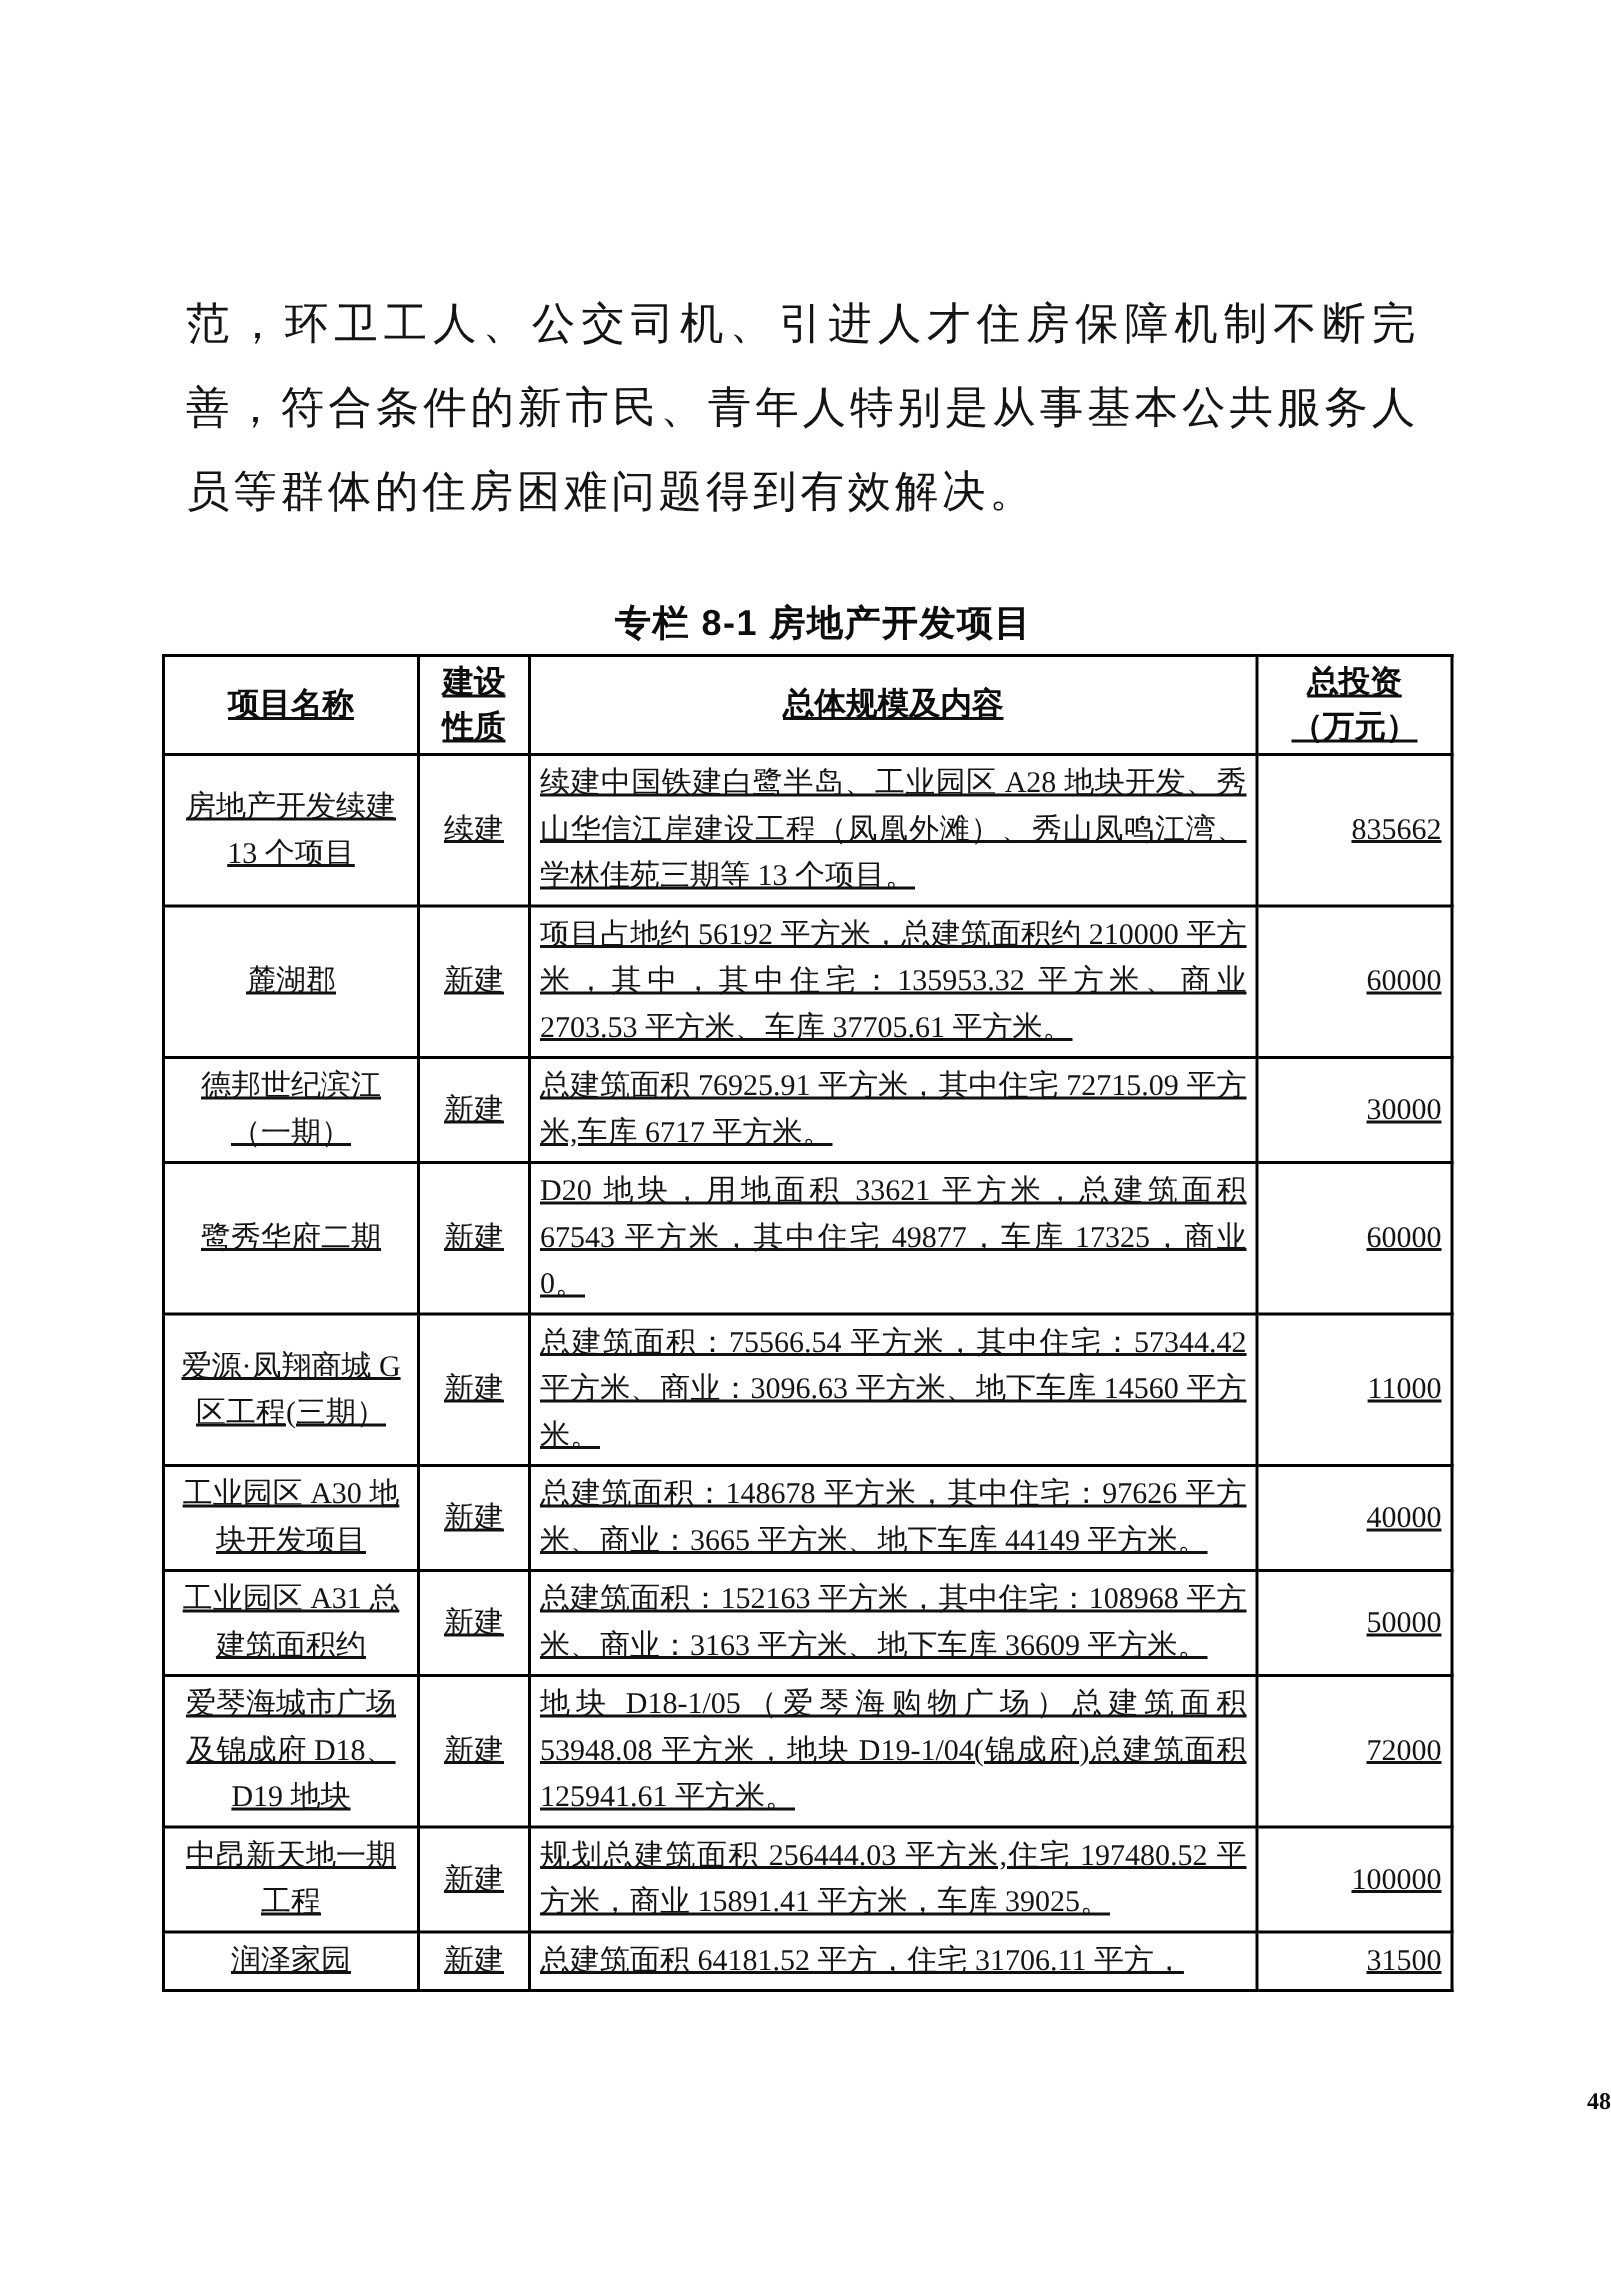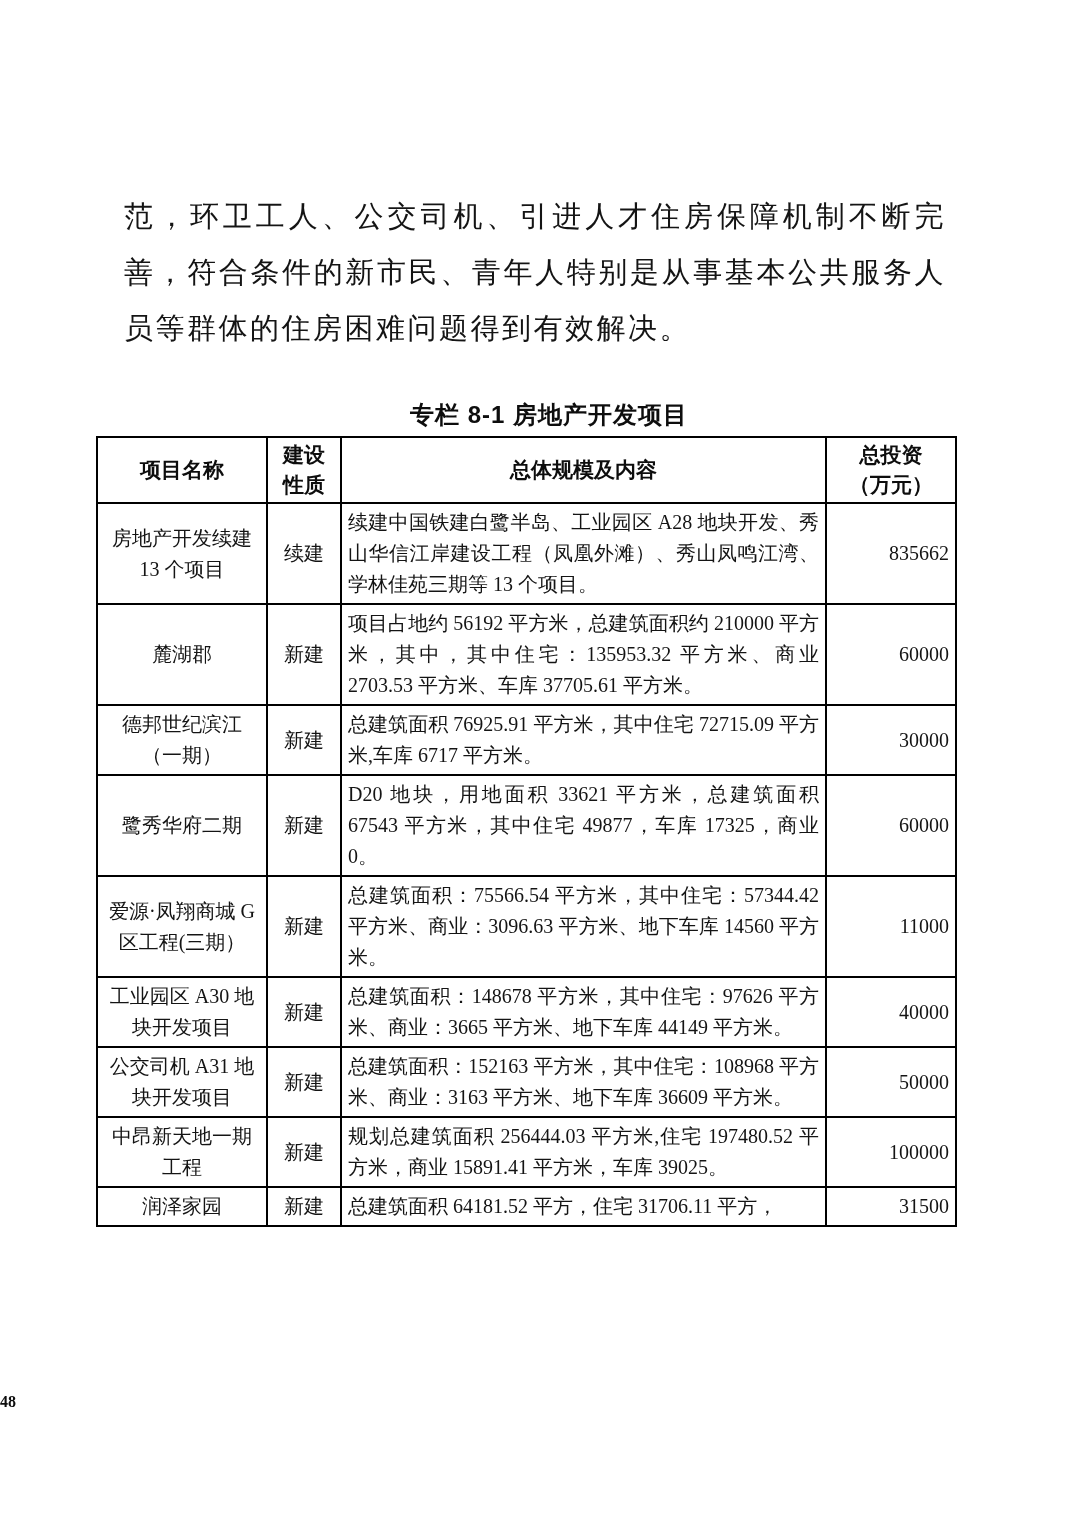--- a/index.html
+++ b/index.html
@@ -43,10 +43,11 @@
   table.projects {
     position: absolute;
     top: 436px;
-    left: 96px;
+    left: 108px;
     width: 859px;
     border-collapse: collapse;
     table-layout: fixed;
+    text-decoration: underline;
   }
   table.projects th, table.projects td {
     border: 2px solid #000000;

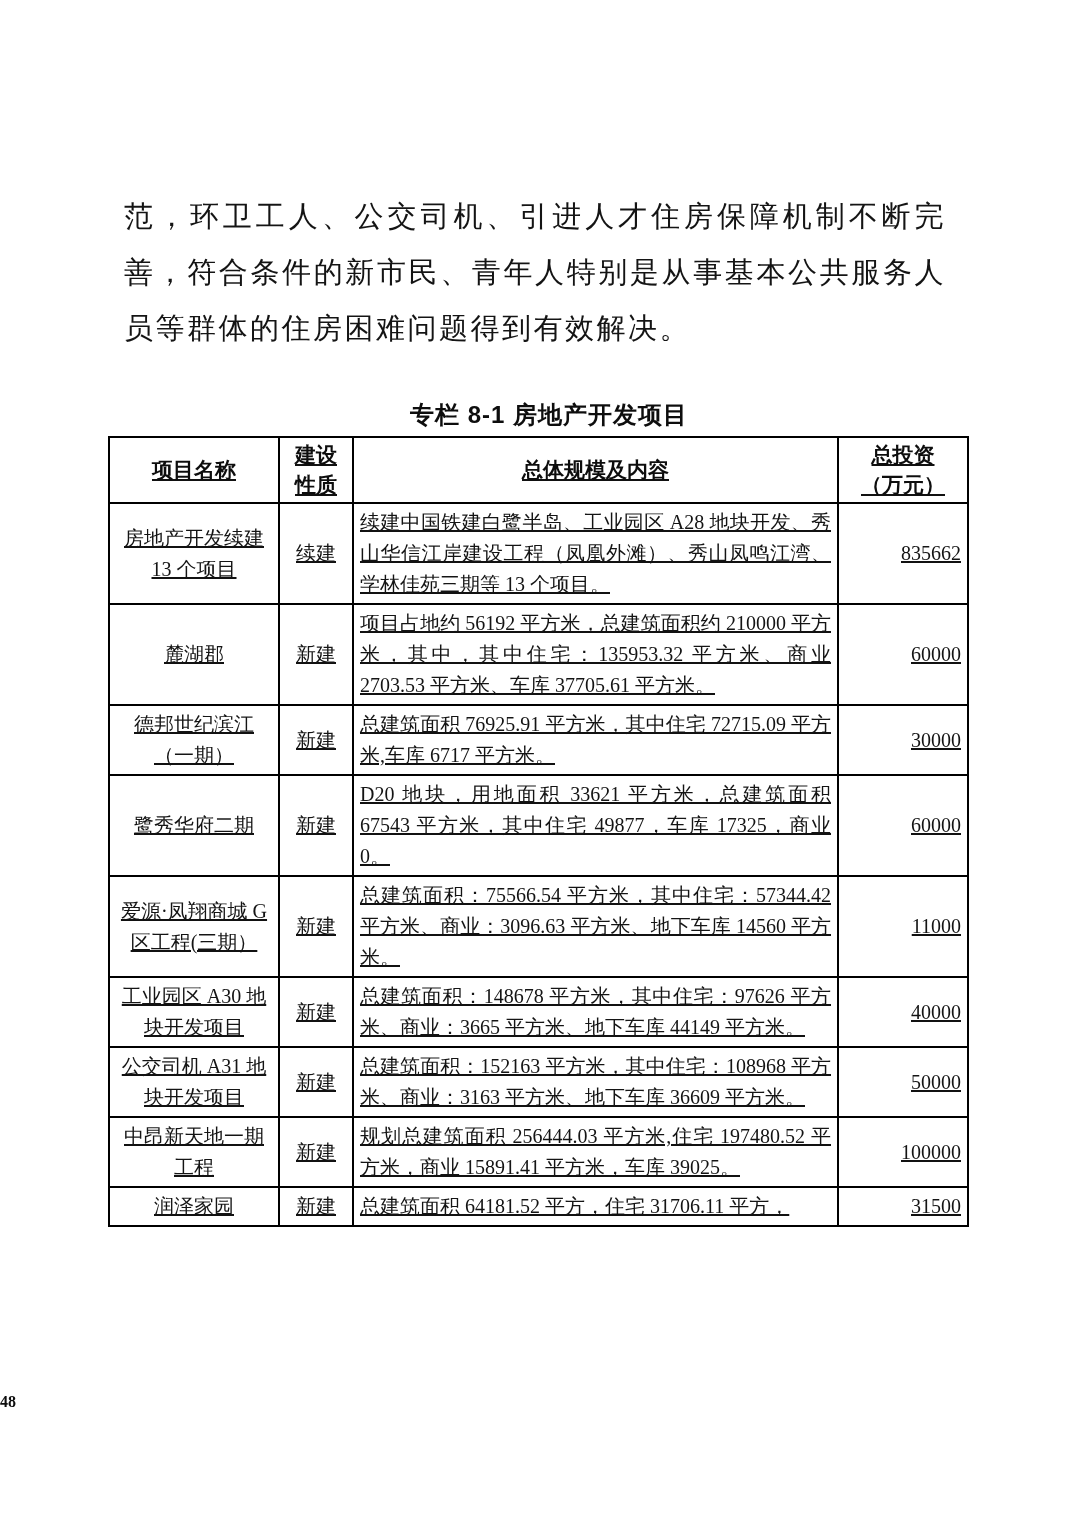--- a/index.html
+++ b/index.html
@@ -153,7 +153,7 @@
   </tr>
 
   <tr>
-    <td class="c-name">公交司机 A31 地块开发项目</td>
+    <td class="c-name">工业园区 A31 总建筑面积约</td>
     <td class="c-nature">新建</td>
     <td class="c-content">总建筑面积：152163 平方米，其中住宅：108968 平方米、商业：3163 平方米、地下车库 36609 平方米。</td>
     <td class="c-invest">50000</td>

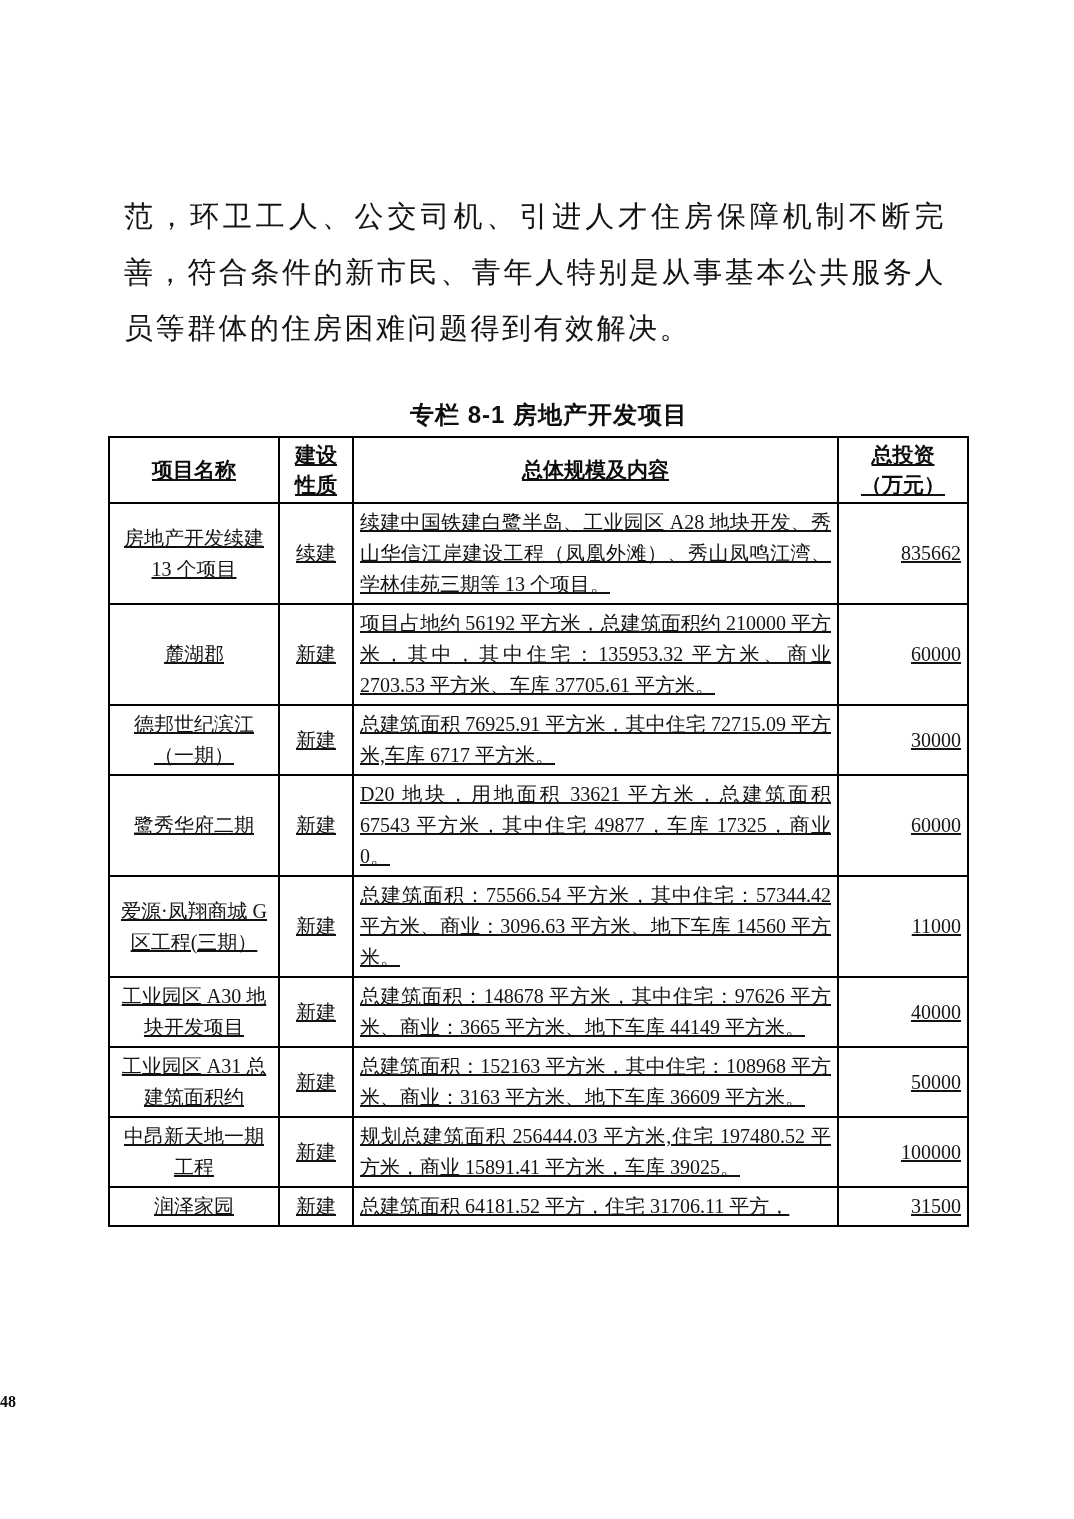--- a/index.html
+++ b/index.html
@@ -159,6 +159,12 @@
     <td class="c-invest">50000</td>
   </tr>
 
+  <tr>
+    <td class="c-name">爱琴海城市广场及锦成府 D18、D19 地块</td>
+    <td class="c-nature">新建</td>
+    <td class="c-content">地块 D18-1/05（爱琴海购物广场）总建筑面积 53948.08 平方米，地块 D19-1/04(锦成府)总建筑面积 125941.61 平方米。</td>
+    <td class="c-invest">72000</td>
+  </tr>
 
   <tr>
     <td class="c-name">中昂新天地一期工程</td>

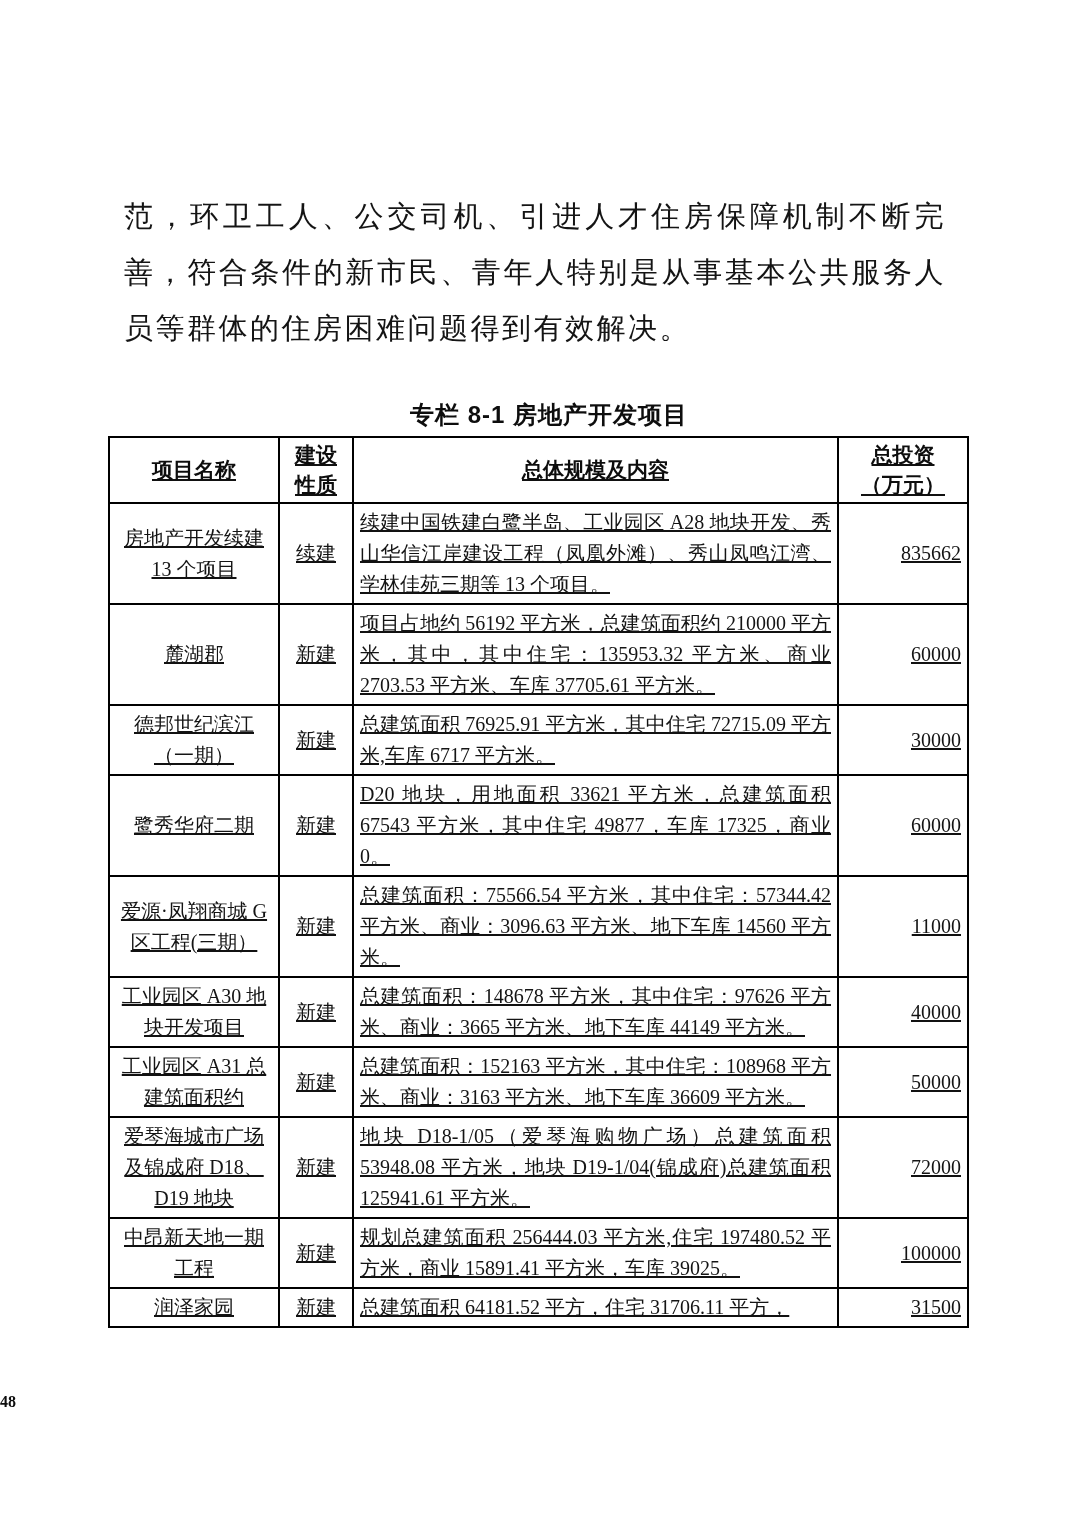--- a/index.html
+++ b/index.html
@@ -79,7 +79,7 @@
     top: 1393px;
     left: 0;
     width: 1074px;
-    text-align: left;
+    text-align: right;
     font-weight: bold;
     font-size: 16px;
     color: #0d0d0d;

